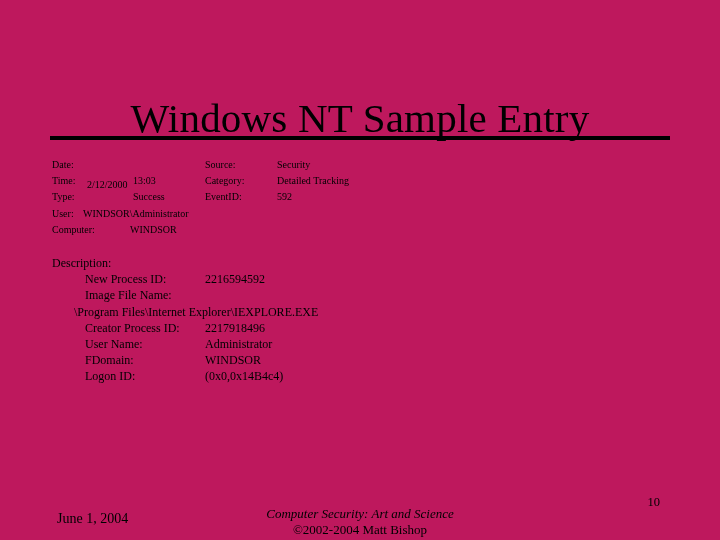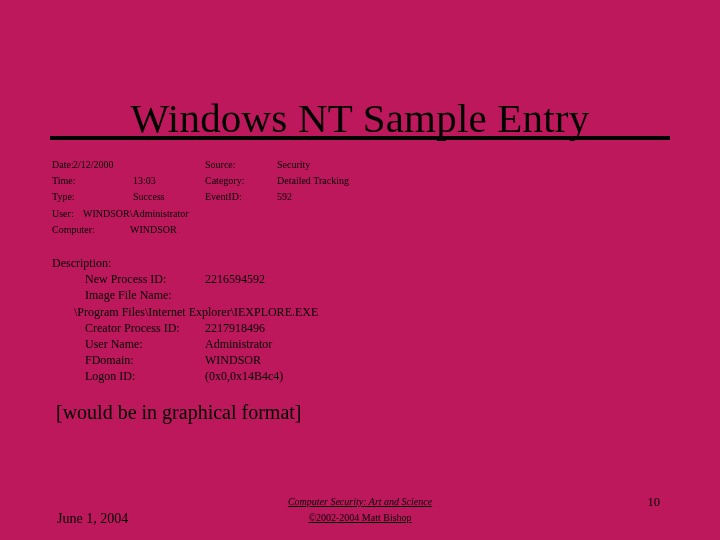--- a/index.html
+++ b/index.html
@@ -57,7 +57,7 @@
     height: 16.2px;
   }
   .col-a-label  { position: absolute; left: 0px;   }
-  .col-a-inline { position: absolute; left: 21px;  }
+  .col-a-inline { position: absolute; left: 35px; margin-top: 20px;  }
   .col-a-user   { position: absolute; left: 31px;  }
   .col-a-value  { position: absolute; left: 81px;  }
   .col-a-value2 { position: absolute; left: 78px;  }

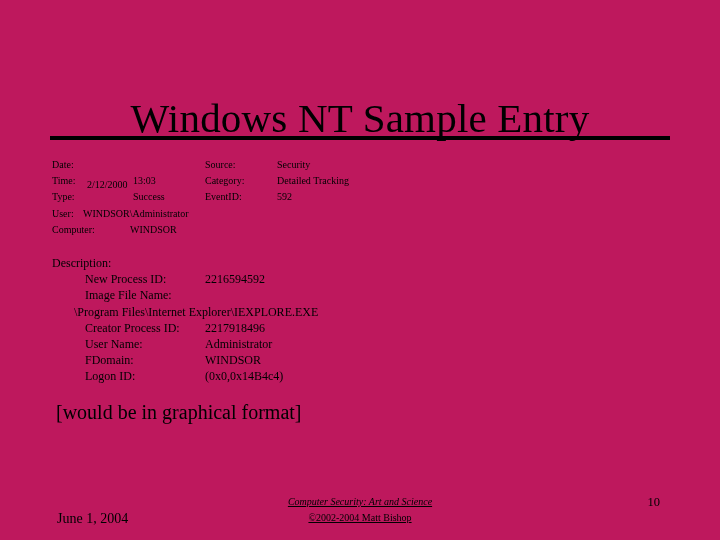--- a/index.html
+++ b/index.html
@@ -222,7 +222,6 @@
 
   </div>
 
-  <div id="graphical-note">[would be in graphical format]</div>
 
   <div id="footer">
     <div id="footer-date">June 1, 2004</div>

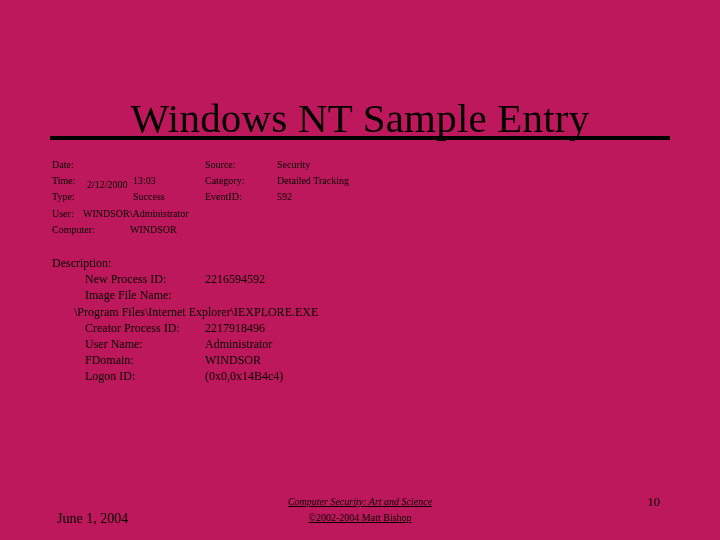--- a/index.html
+++ b/index.html
@@ -110,12 +110,11 @@
   #footer-center {
     position: absolute;
     left: 0;
-    top: 0px;
+    top: 12px;
     width: 720px;
     text-align: center;
-    font-size: 10px;
+    font-size: 13px;
     line-height: 16px;
-    text-decoration: underline;
   }
   #footer-book {
     font-style: italic;

